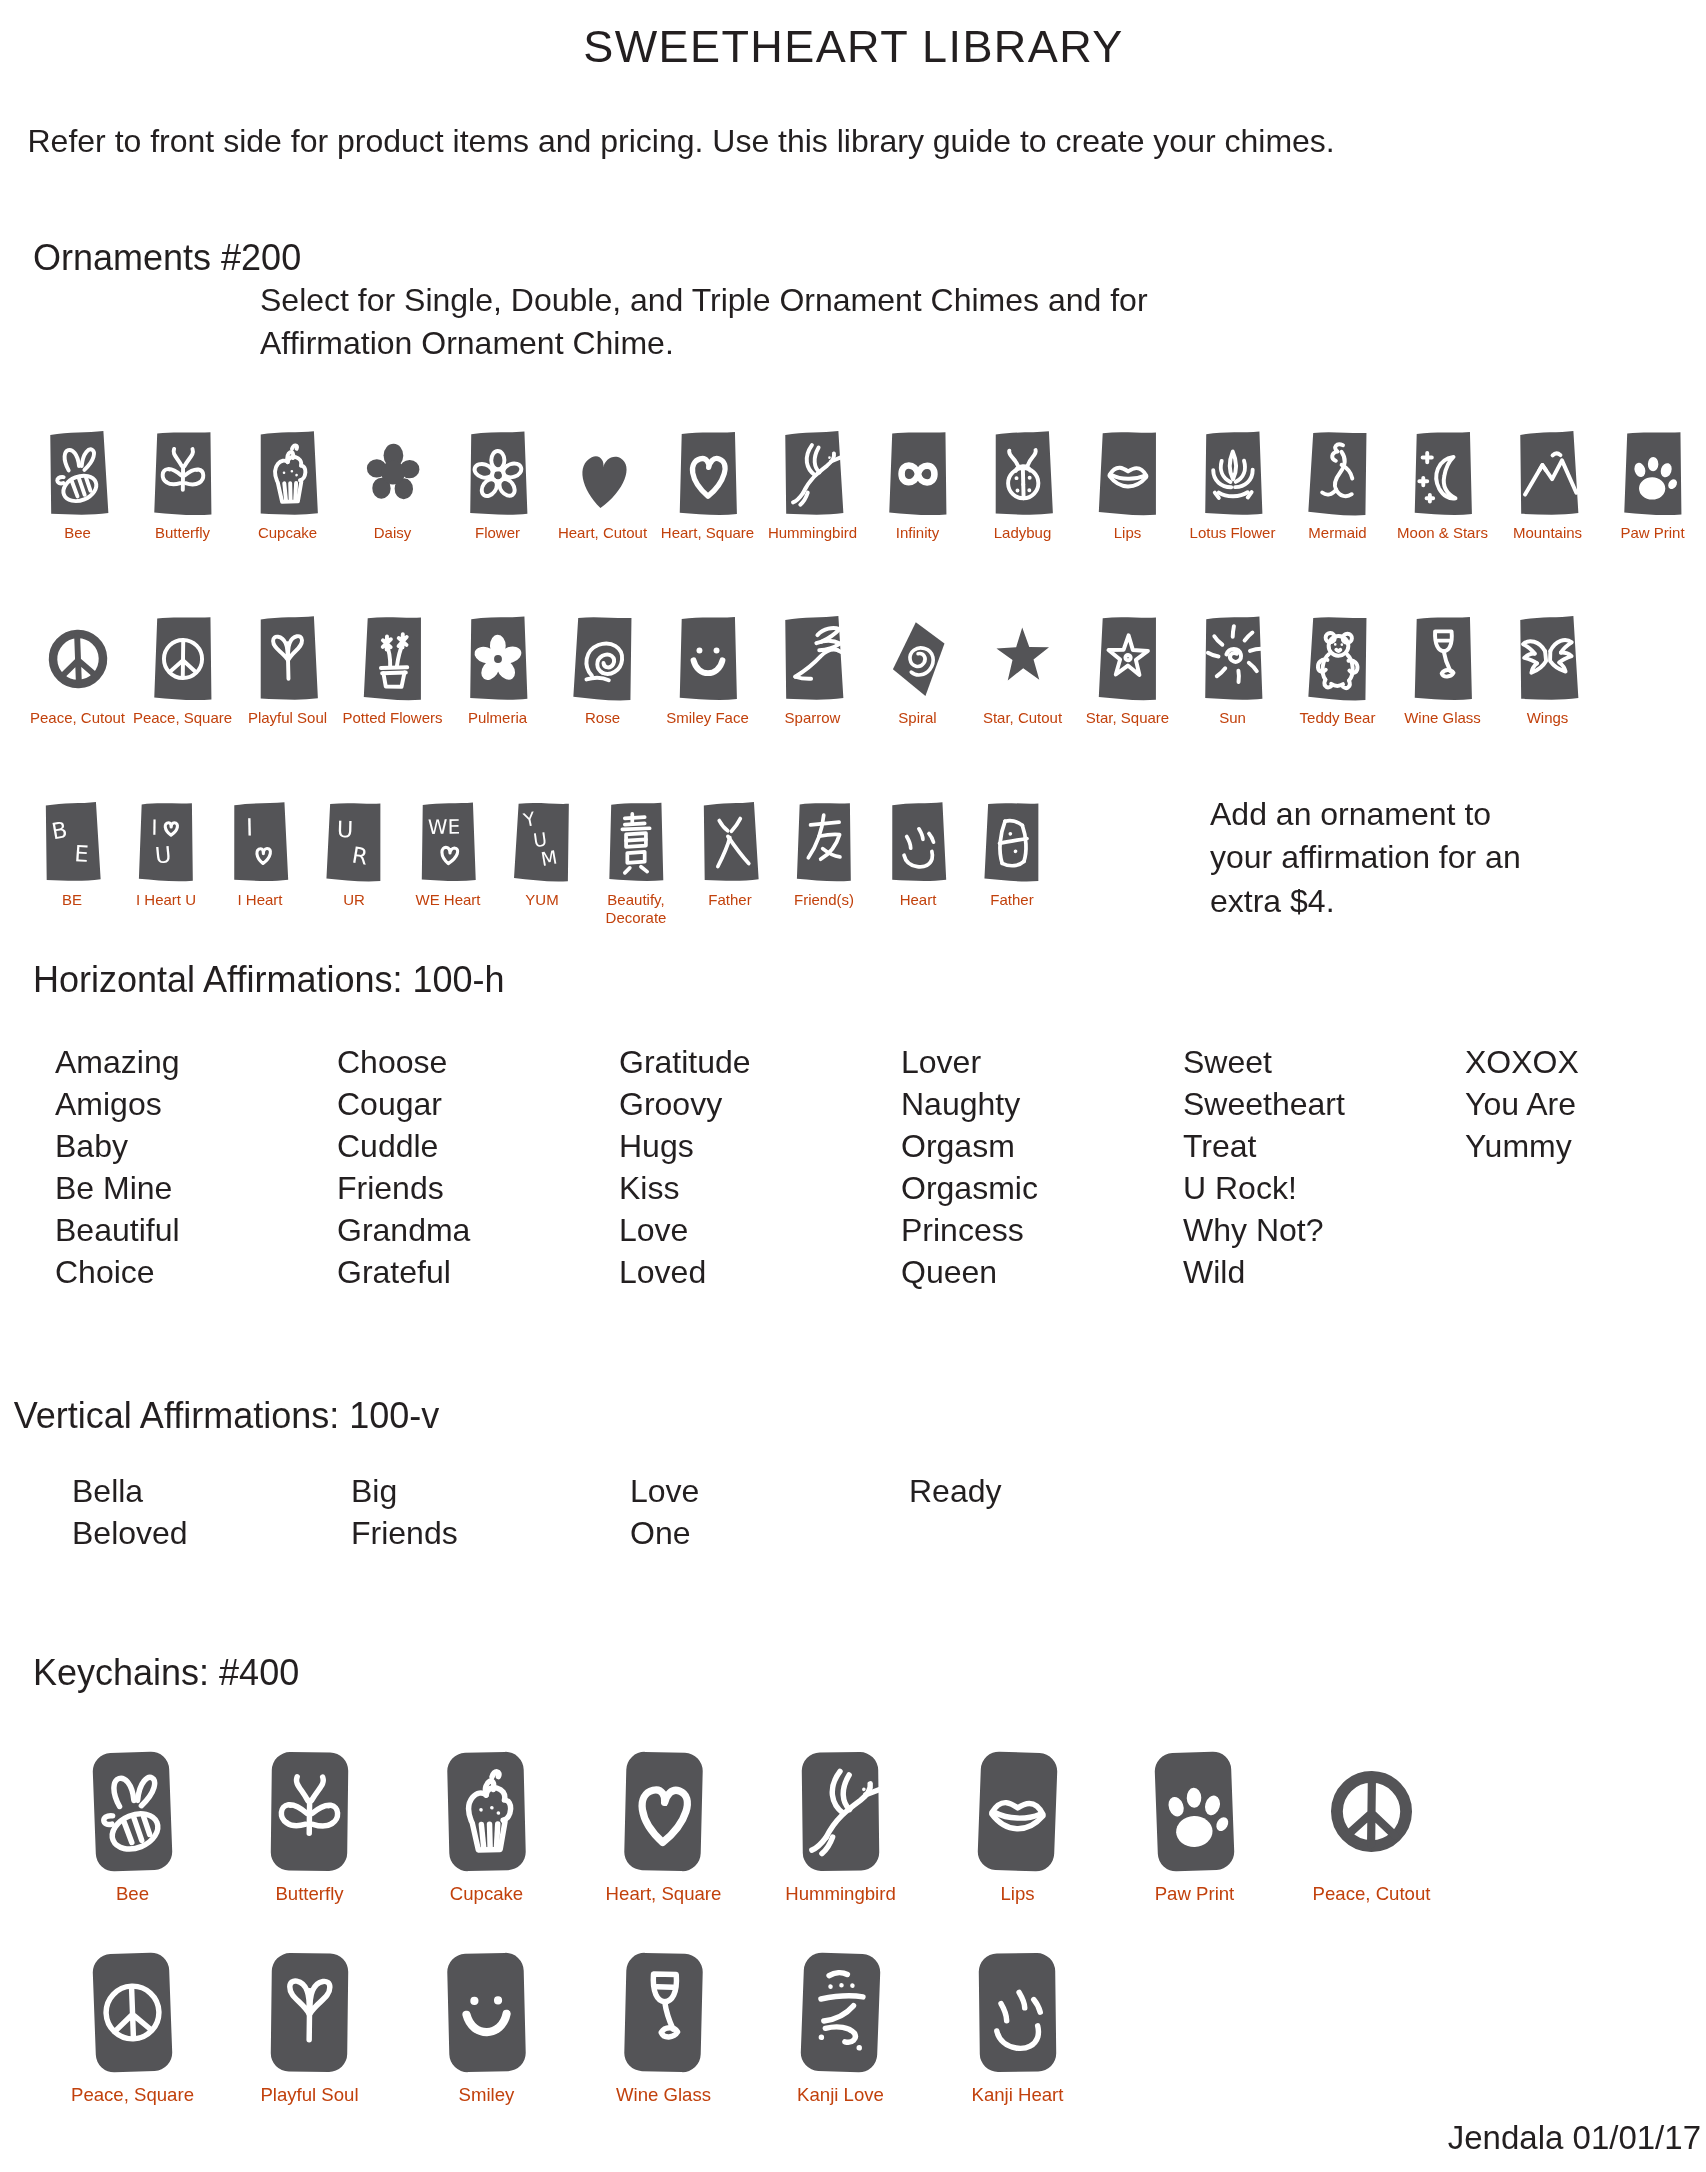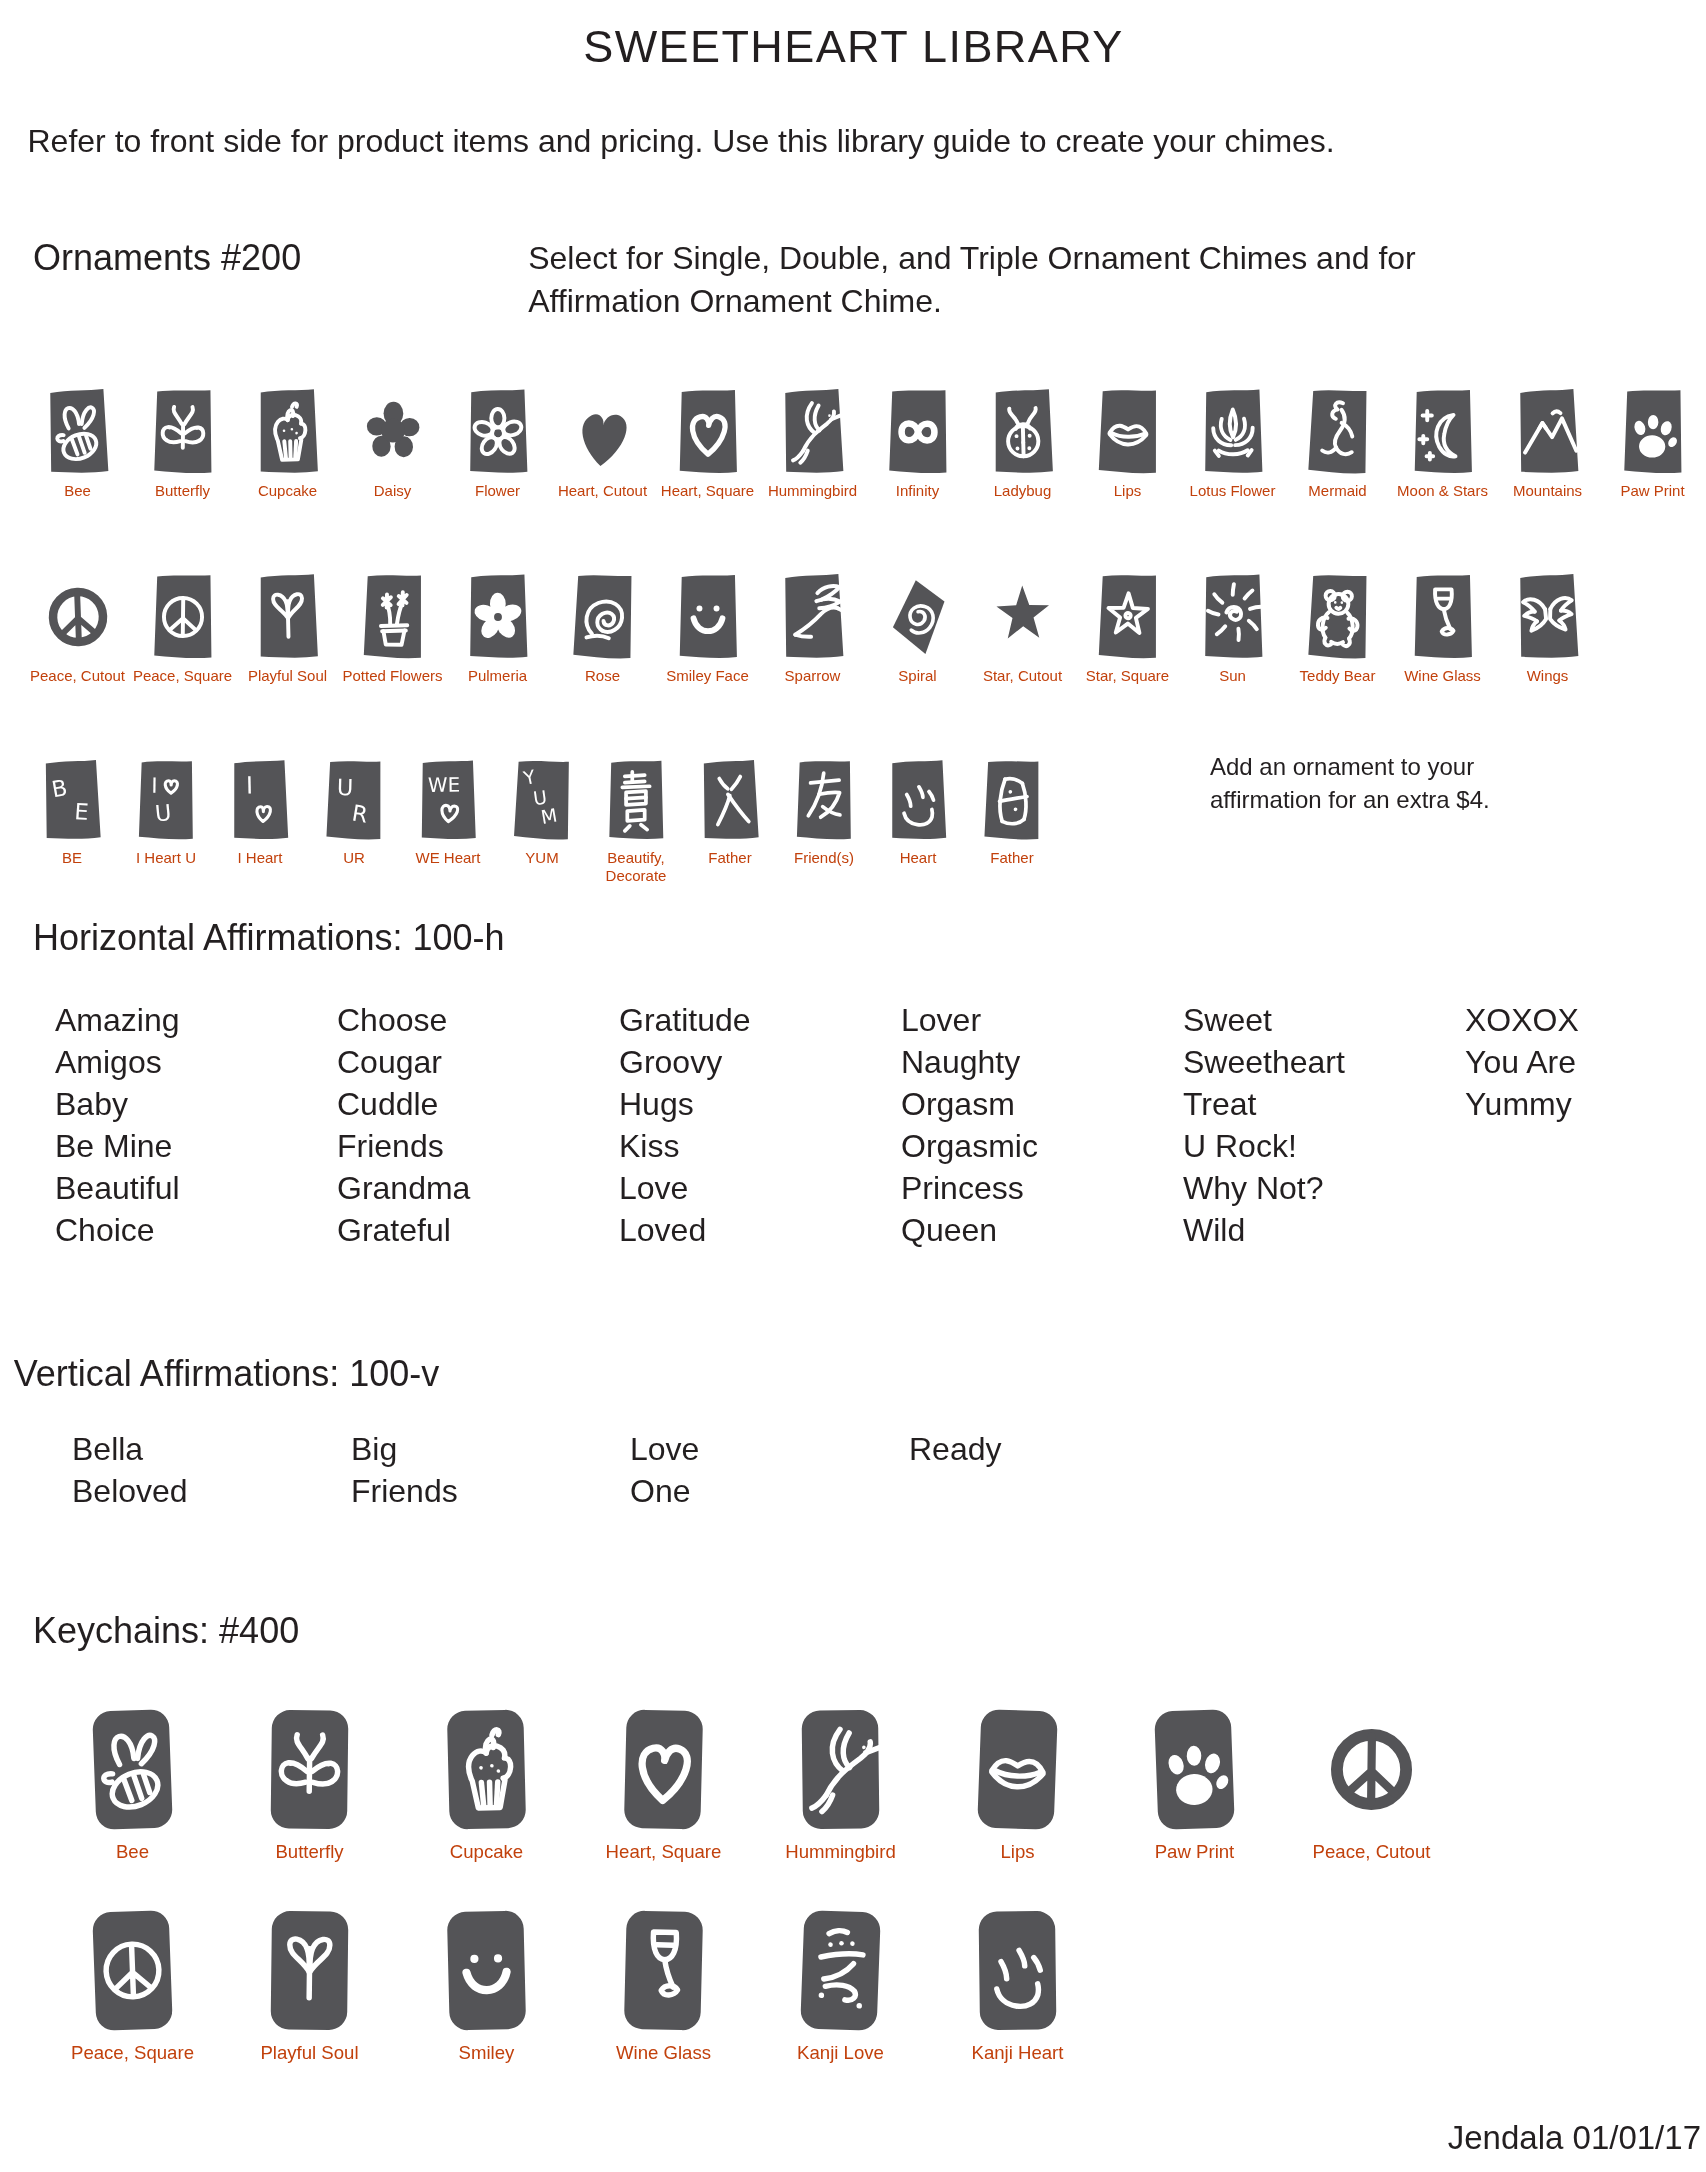--- a/index.html
+++ b/index.html
@@ -13,7 +13,7 @@
   }
   .subtitle{margin:50px 0 0 27.5px;font-size:32px;}
   
-  .orn-head{display:flex;margin:77px 27.5px 0 33px;align-items:flex-start;}
+  .orn-head{display:flex;margin:77px 27.5px 0 33px;align-items:flex-start;flex-direction:column;}
   .section-head{font-size:36px;}
   .orn-note{margin-left:227px;max-width:915px;font-size:32px;line-height:1.35;}
   

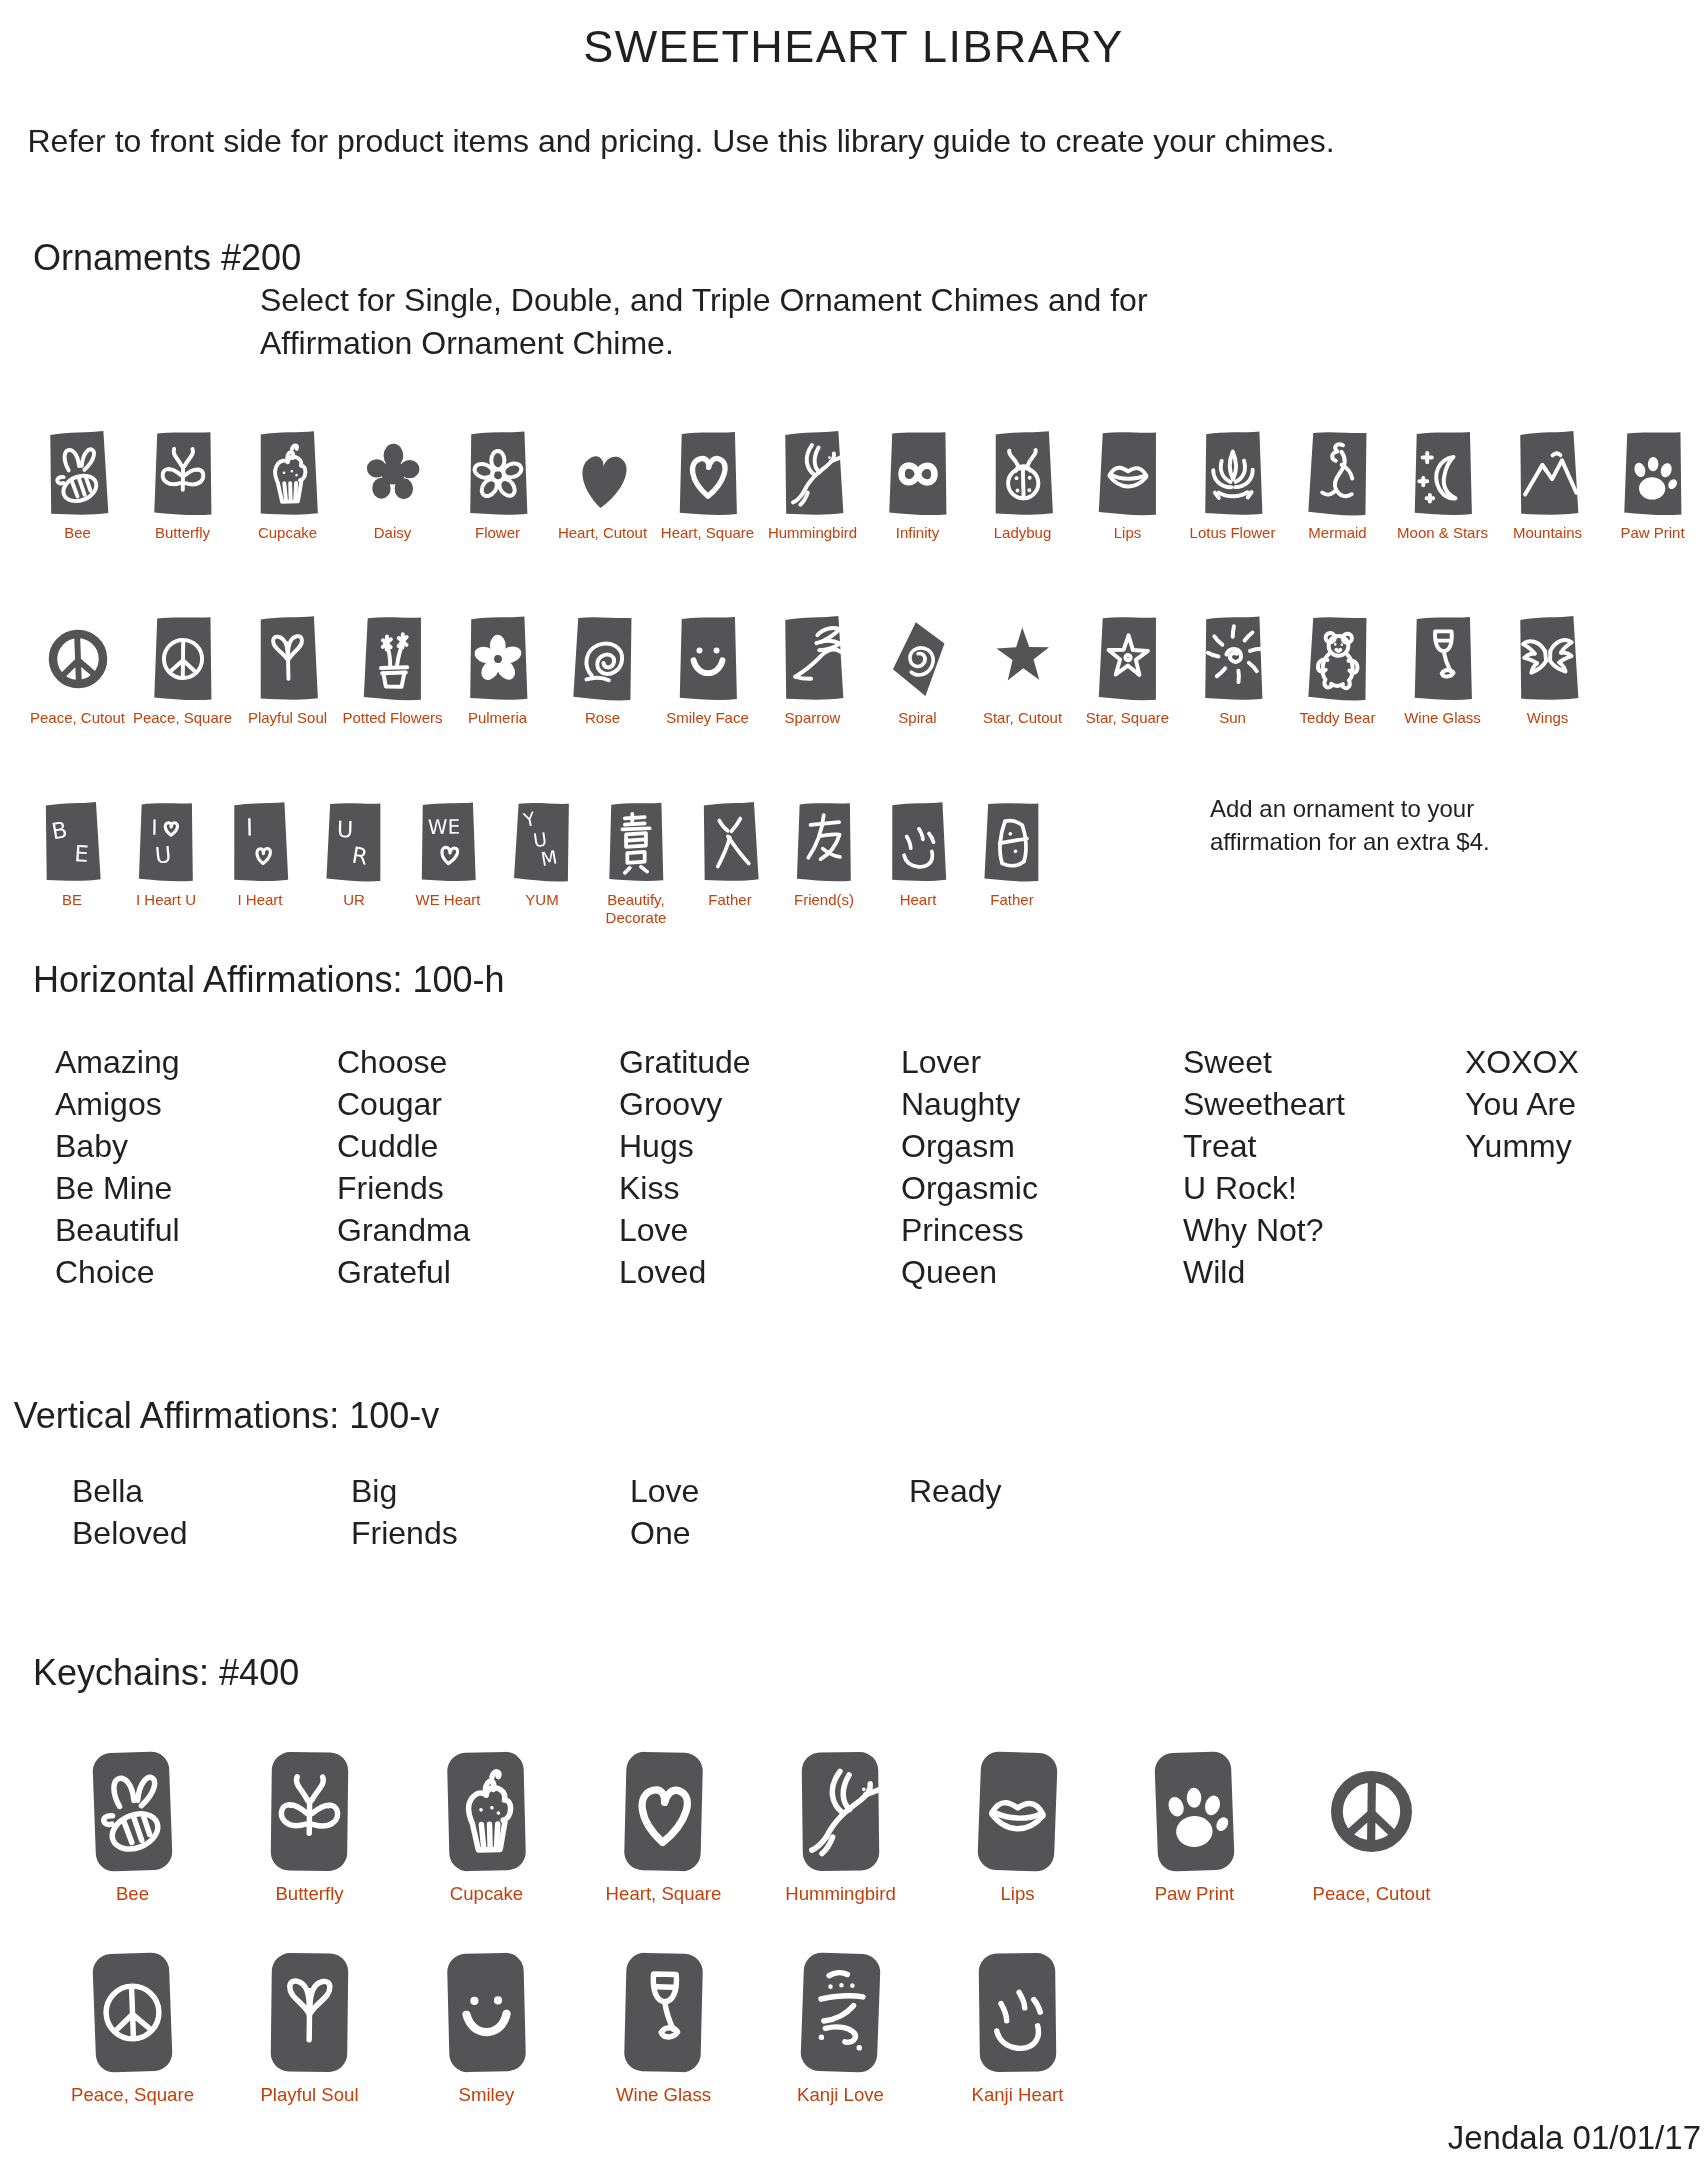--- a/index.html
+++ b/index.html
@@ -27,7 +27,7 @@
   .row3wrap .orn-row{margin-top:0;padding-left:25px;}
   .row3wrap .cell{width:94px;}
   .row3wrap .cell svg{width:62px;height:89px;}
-  .addon-note{margin-left:151px;width:316px;font-size:24px;line-height:1.35;}
+  .addon-note{margin-left:151px;width:316px;font-size:32px;line-height:1.35;}
   
   .h-aff-head{margin:32px 0 0 33px;}
   .aff-grid{display:flex;padding-left:55px;margin-top:40px;}

